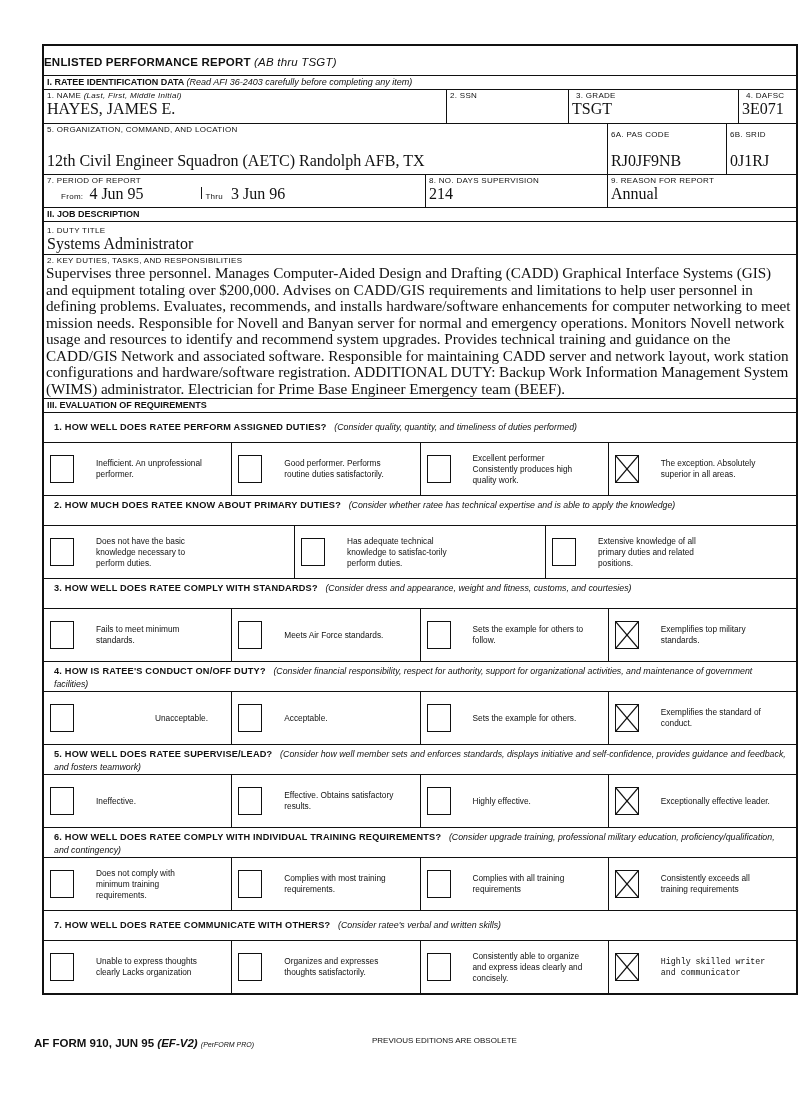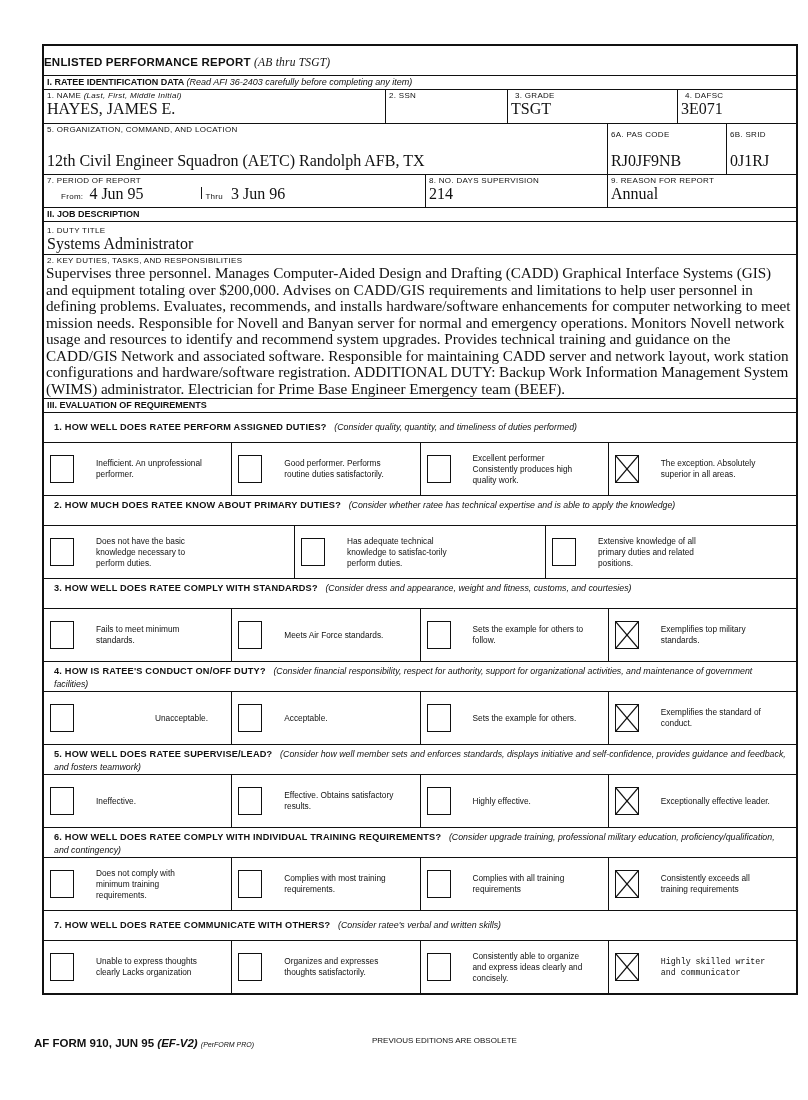--- a/index.html
+++ b/index.html
@@ -15,7 +15,7 @@
   .sec { font-family:"Liberation Sans", sans-serif; font-size:9px; font-weight:bold; padding:1px 3px; line-height:11px; }
   .sec i { font-weight:normal; }
   .title { text-align:center; font-family:"Liberation Sans", sans-serif; font-size:11.5px; font-weight:bold; height:30px; line-height:32px; letter-spacing:0.2px; }
-  .title i { font-weight:normal;font-family:Liberation Serif, serif; }
+  .title i { font-weight:normal; }
   .duties { font-family:"Liberation Serif", serif; font-size:15.2px; line-height:16.5px; padding:0 2px 1px 2px; letter-spacing:-0.05px; }
   .q-head { font-family:"Liberation Sans", sans-serif; font-size:9.2px; padding:8px 8px 0 10px; line-height:13px; height:30px; box-sizing:border-box; border-bottom:1.5px solid #111; }
   .q-head b { letter-spacing:0.2px; }

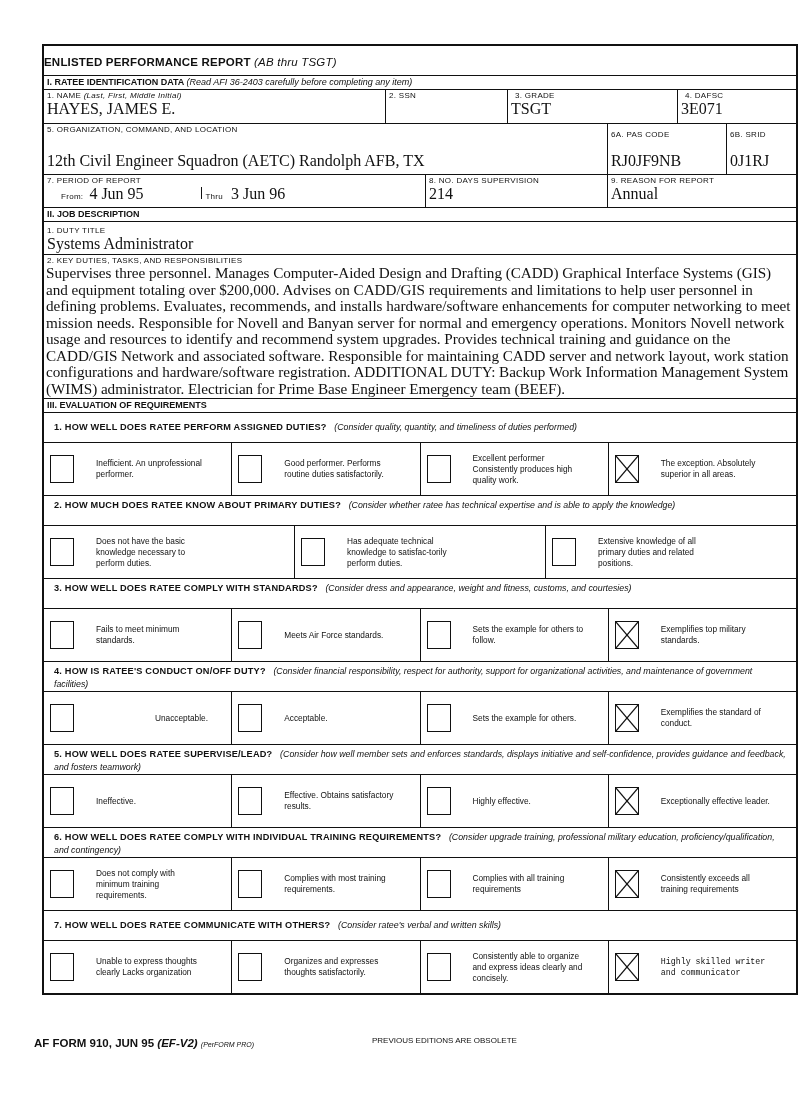--- a/index.html
+++ b/index.html
@@ -46,7 +46,7 @@
   </div>
 
   <div class="row" style="height:34px">
-    <div class="cell vb" style="width:342px">
+    <div class="cell vb" style="width:403px">
       <div class="lbl"><span>1. NAME</span> <i>(Last, First, Middle Initial)</i></div>
       <div class="val">HAYES, JAMES E.</div>
     </div>

